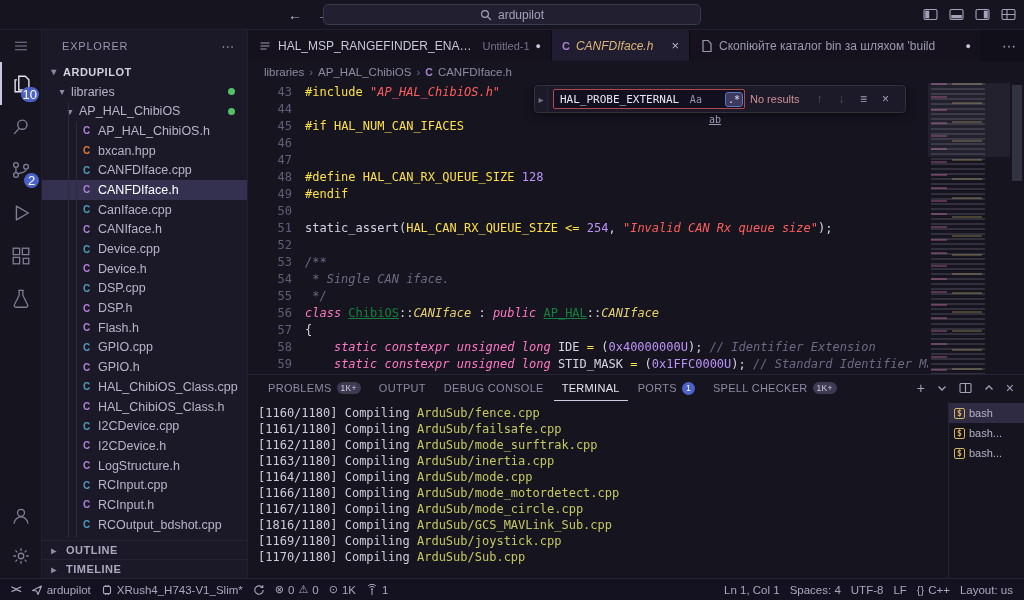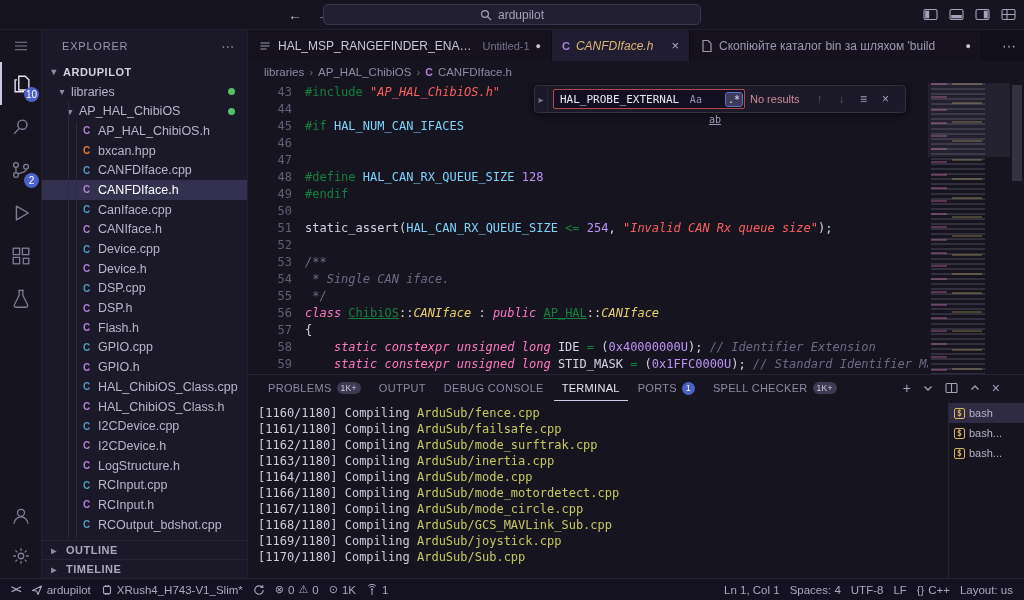--- a/index.html
+++ b/index.html
@@ -18,7 +18,7 @@
   .activitybar{position:absolute;top:30px;left:0;width:42px;bottom:22px;background:#16141f;border-right:1px solid #221f30;}
   .abitem{position:absolute;left:0;width:42px;height:43px;display:flex;align-items:center;justify-content:center;color:#827e98;}
   .abitem.active{color:#e8e6f2;border-left:2px solid #cbc7e0;}
-  .abbadge{position:absolute;right:3px;bottom:3px;min-width:15px;height:15px;border-radius:8px;background:#4d62c9;color:#fff;font-size:10px;line-height:15px;text-align:center;padding:0 2px;}
+  .abbadge{position:absolute;right:3px;bottom:3px;min-width:15px;height:15px;border-radius:8px;background:#4d62c9;color:#fff;font-size:13px;line-height:15px;text-align:center;padding:0 2px;}
 
   
   .sidebar{position:absolute;top:30px;left:42px;width:206px;bottom:22px;background:#1b1927;border-right:1px solid #221f30;overflow:hidden;}

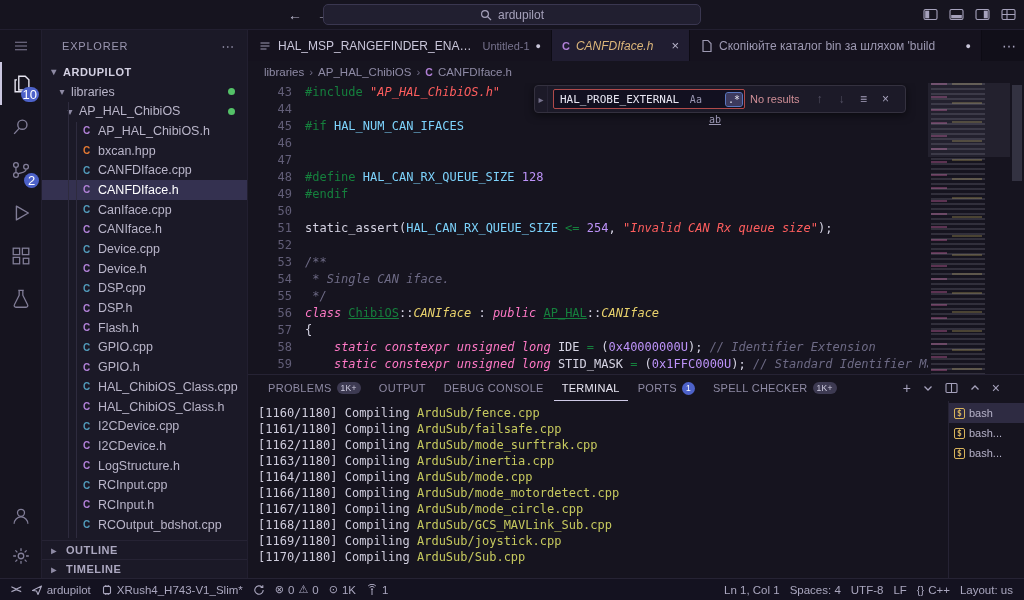--- a/index.html
+++ b/index.html
@@ -67,7 +67,7 @@
   .lnum{flex:0 0 44px;text-align:right;color:#625e78;}
   .ltxt{margin-left:13px;white-space:pre;}
   .tp{color:#d6d4e4}
-  .tk{color:#15803d}
+  .tk{color:#fde047}
   .tki{color:#ff79c6;font-style:italic}
   .tm{color:#7dd3fc}
   .tn{color:#bd93f9}

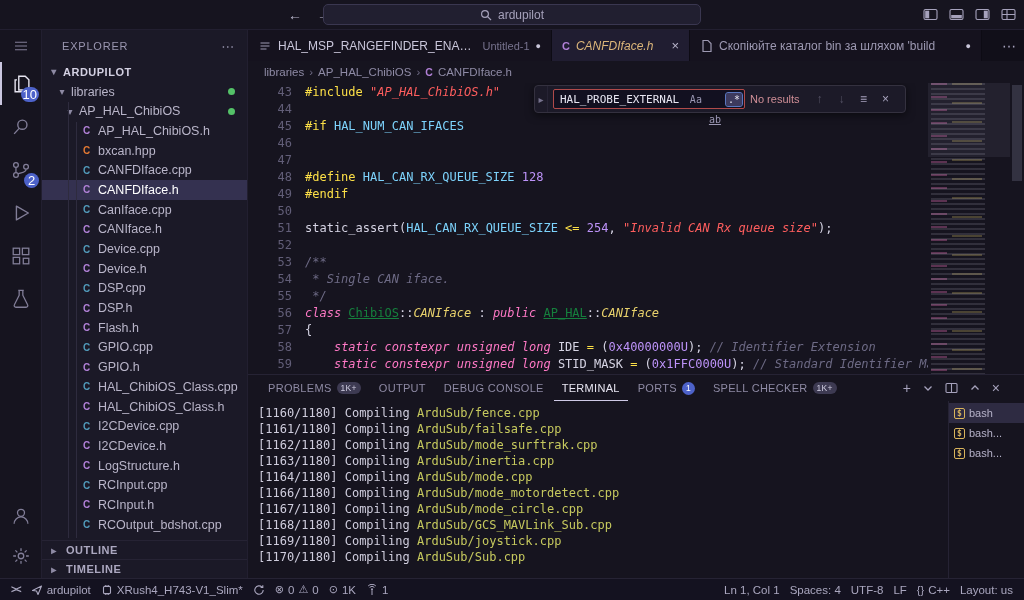--- a/index.html
+++ b/index.html
@@ -69,7 +69,7 @@
   .tp{color:#d6d4e4}
   .tk{color:#fde047}
   .tki{color:#ff79c6;font-style:italic}
-  .tm{color:#7dd3fc}
+  .tm{color:#fde047}
   .tn{color:#bd93f9}
   .ts{color:#ff5e5e;font-style:italic}
   .tc{color:#6d6a85;font-style:italic}

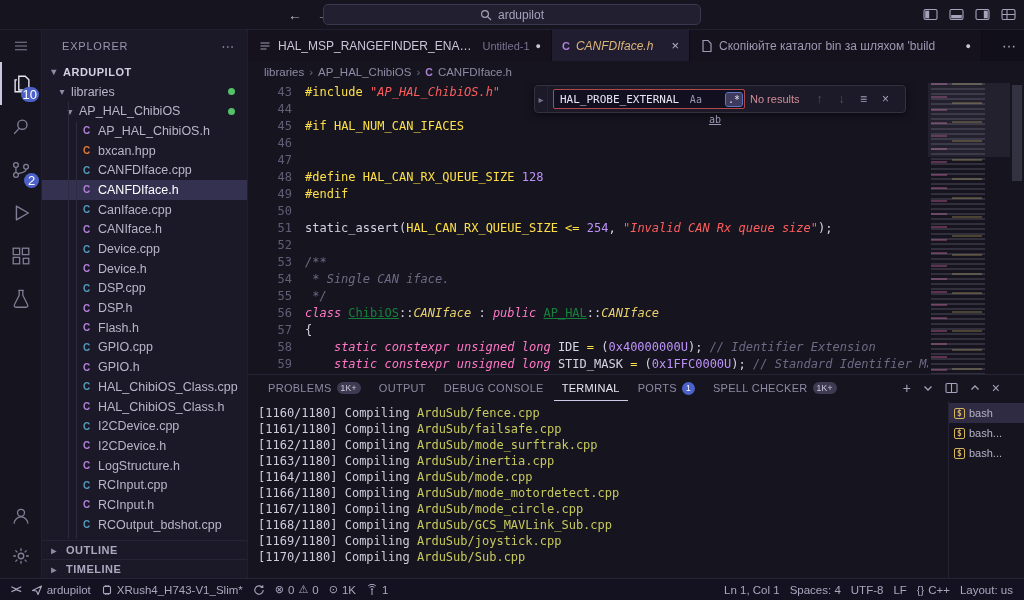--- a/index.html
+++ b/index.html
@@ -103,7 +103,7 @@
 
   
   .panel{position:absolute;left:0;right:0;bottom:0;height:204px;background:#16141f;border-top:1px solid #262334;}
-  .ptabrow{display:flex;height:26px;align-items:center;padding:0 24px 0 12px;}
+  .ptabrow{display:flex;height:26px;align-items:center;padding:0 10px 0 12px;}
   .ptabs{display:flex;height:100%;align-items:center;gap:2px;}
   .ptab{display:flex;align-items:center;gap:5px;padding:0 8px;height:100%;font-size:11px;letter-spacing:.3px;color:#8e8aa4;white-space:nowrap;}
   .ptab.active{color:#e8e6f2;box-shadow:inset 0 -1px 0 #cfcae6;}

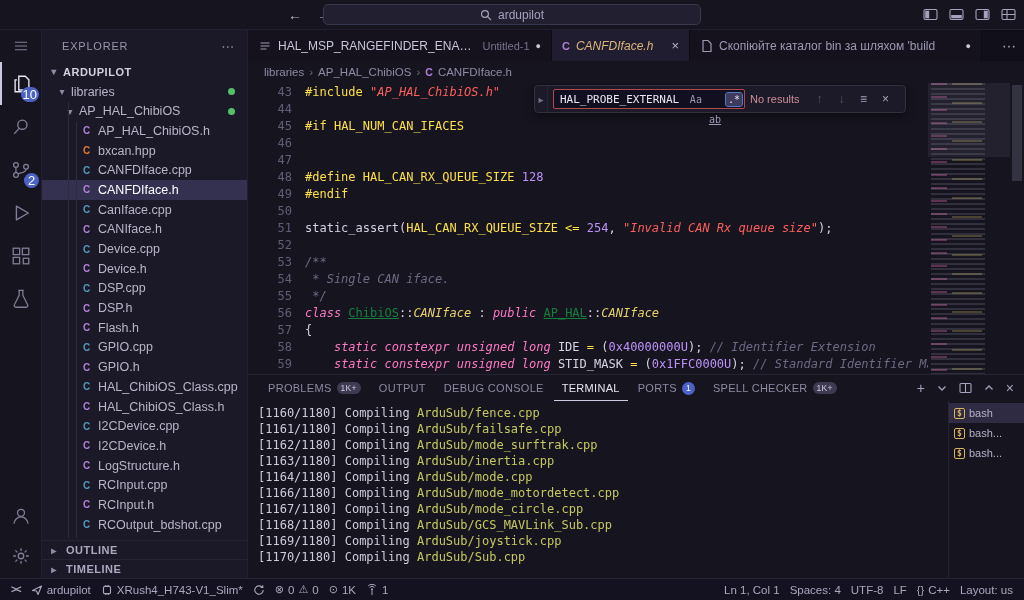--- a/index.html
+++ b/index.html
@@ -528,7 +528,7 @@
           <div class="tline"><span class="tpre">[1164/1180] Compiling </span><span class="tfile">ArduSub/mode.cpp</span></div>
           <div class="tline"><span class="tpre">[1166/1180] Compiling </span><span class="tfile">ArduSub/mode_motordetect.cpp</span></div>
           <div class="tline"><span class="tpre">[1167/1180] Compiling </span><span class="tfile">ArduSub/mode_circle.cpp</span></div>
-          <div class="tline"><span class="tpre">[1168/1180] Compiling </span><span class="tfile">ArduSub/GCS_MAVLink_Sub.cpp</span></div>
+          <div class="tline"><span class="tpre">[1816/1180] Compiling </span><span class="tfile">ArduSub/GCS_MAVLink_Sub.cpp</span></div>
           <div class="tline"><span class="tpre">[1169/1180] Compiling </span><span class="tfile">ArduSub/joystick.cpp</span></div>
           <div class="tline"><span class="tpre">[1170/1180] Compiling </span><span class="tfile">ArduSub/Sub.cpp</span></div>
         </div>

